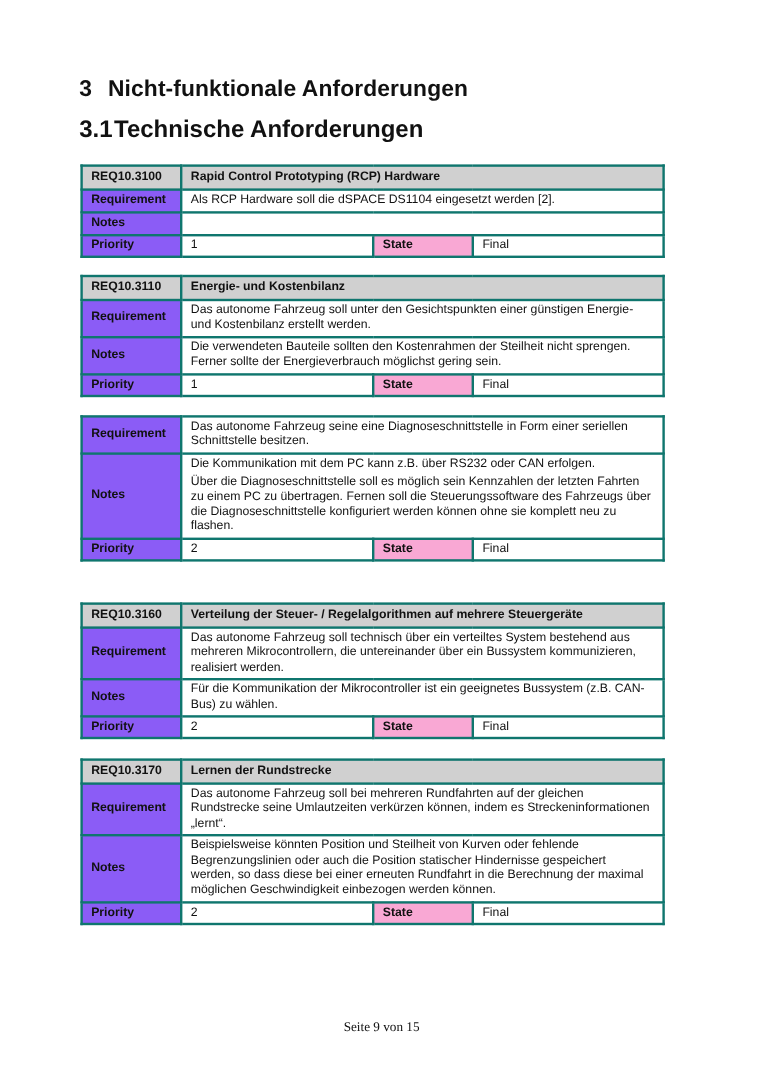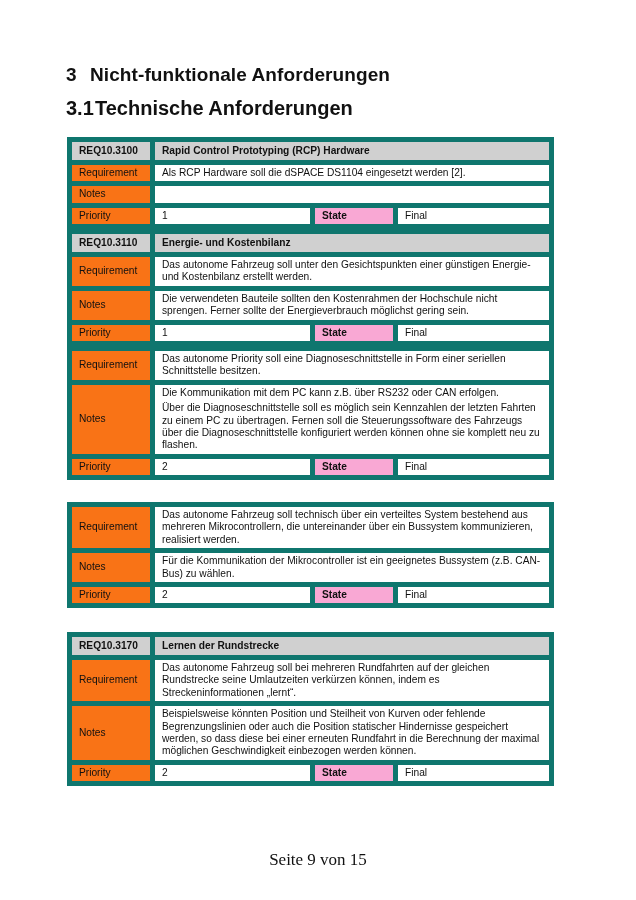--- a/index.html
+++ b/index.html
@@ -9,7 +9,7 @@
   .h2 { position:absolute; left:66px; top:97px; font-size:20px; font-weight:bold; }
   .h2 .num { display:inline-block; width:29px; }
   table.req { position:absolute; left:67px; width:487px; border-collapse:collapse; table-layout:fixed; font-size:10.2px; line-height:12.4px; }
-  table.req td { border:5px solid #0f766e; padding:2px 8px 2px 7px; vertical-align:middle; }
+  table.req td { border:2px solid #0f766e; padding:2px 8px 2px 7px; vertical-align:middle; }
   table.req td.lbl { background:#f97316; font-weight:normal; width:68px; }
   table.req tr.head td { background:#d0d0d0; font-weight:bold; height:14px; }
   table.req td.gray { background:#f9a8d4; font-weight:bold; }

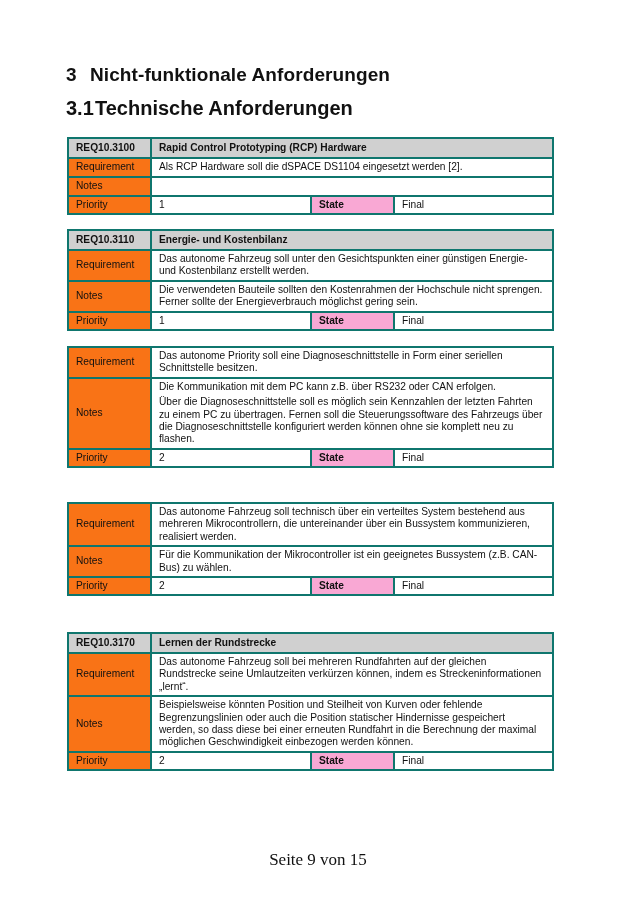--- a/index.html
+++ b/index.html
@@ -10,7 +10,7 @@
   .h2 .num { display:inline-block; width:29px; }
   table.req { position:absolute; left:67px; width:487px; border-collapse:collapse; table-layout:fixed; font-size:10.2px; line-height:12.4px; }
   table.req td { border:2px solid #0f766e; padding:2px 8px 2px 7px; vertical-align:middle; }
-  table.req td.lbl { background:#f97316; font-weight:normal; width:68px; }
+  table.req td.lbl { background:#8b5cf6; font-weight:bold; width:68px; }
   table.req tr.head td { background:#d0d0d0; font-weight:bold; height:14px; }
   table.req td.gray { background:#f9a8d4; font-weight:bold; }
   table.req td p { margin:0; }

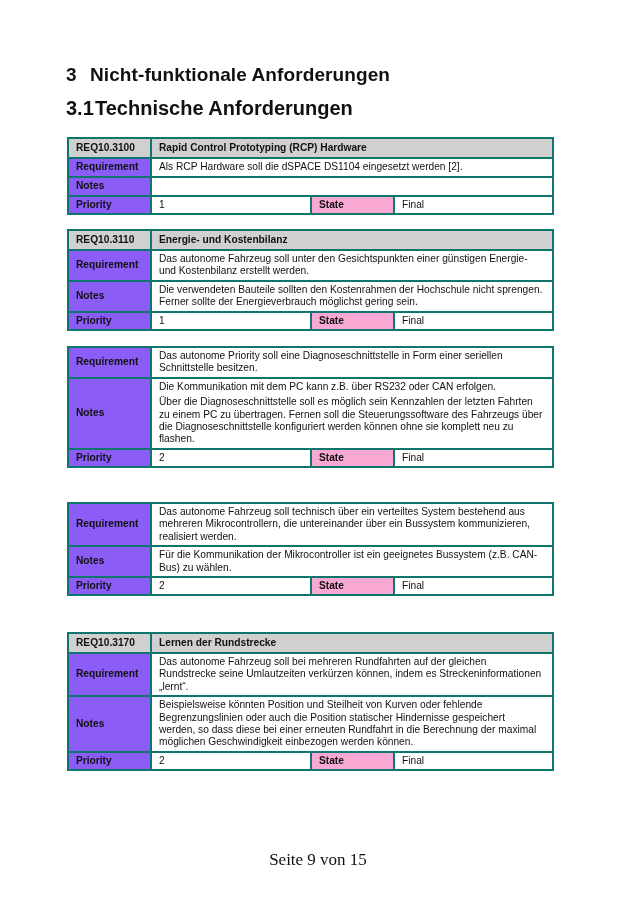--- a/index.html
+++ b/index.html
@@ -75,7 +75,7 @@
   <tr>
     <td class="lbl">Notes</td>
     <td colspan="3">
-          <p>Die verwendeten Bauteile sollten den Kostenrahmen der Hochschule nicht sprengen. Ferner sollte der Energieverbrauch möglichst gering sein.</p>
+          <p>Die verwendeten Bauteile sollten den Kostenrahmen der Steilheit nicht sprengen. Ferner sollte der Energieverbrauch möglichst gering sein.</p>
         </td>
   </tr>
   <tr>

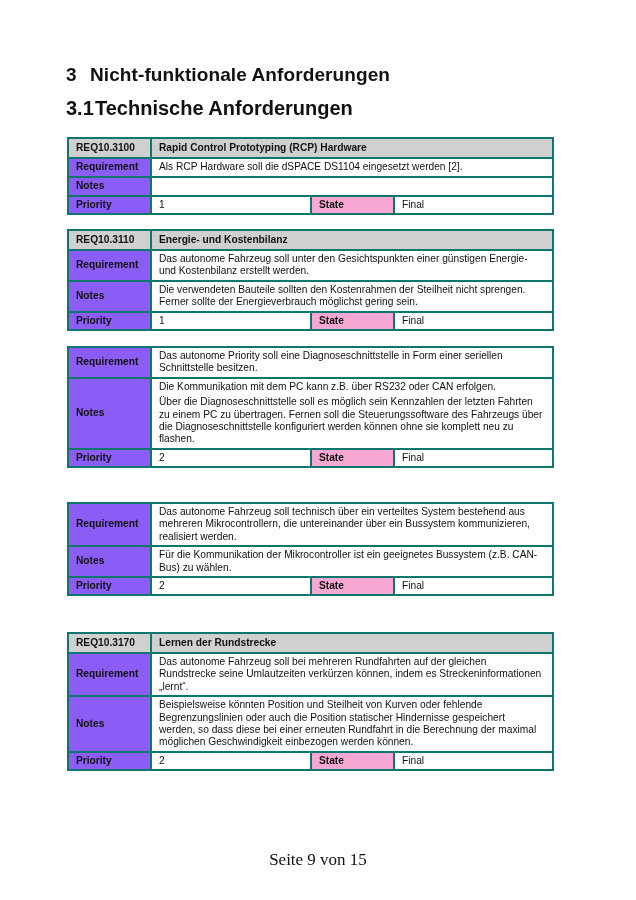--- a/index.html
+++ b/index.html
@@ -97,7 +97,7 @@
   <tbody>
   <tr>
     <td class="lbl">Requirement</td>
-    <td colspan="3">Das autonome Priority soll eine Diagnoseschnittstelle in Form einer seriellen Schnittstelle besitzen.</td>
+    <td colspan="3">Das autonome Fahrzeug seine eine Diagnoseschnittstelle in Form einer seriellen Schnittstelle besitzen.</td>
   </tr>
   <tr>
     <td class="lbl">Notes</td>

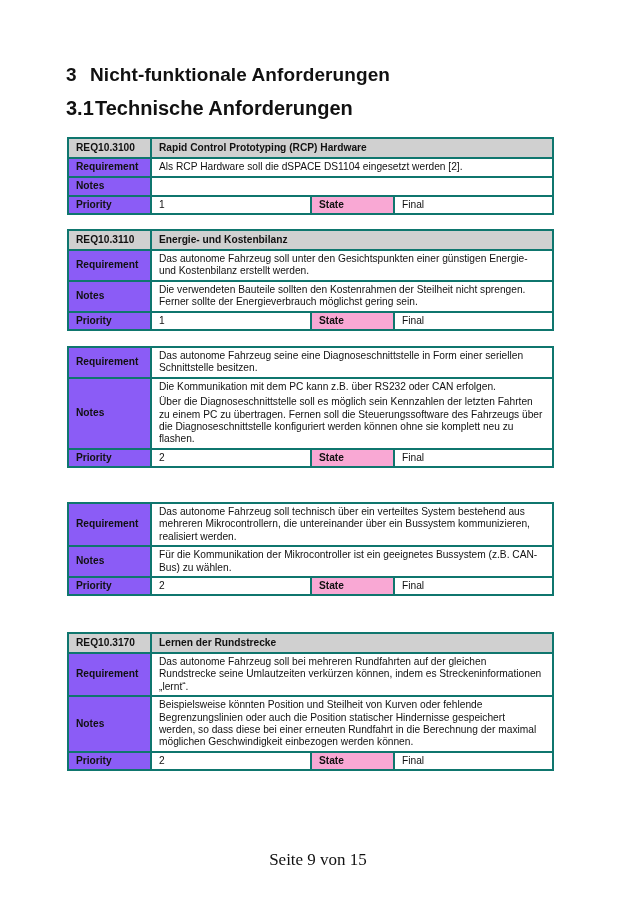--- a/index.html
+++ b/index.html
@@ -123,6 +123,10 @@
       <col>
     </colgroup>
   <tbody>
+      <tr class="head">
+    <td>REQ10.3160</td>
+    <td colspan="3">Verteilung der Steuer- / Regelalgorithmen auf mehrere Steuergeräte</td>
+  </tr>
   <tr>
     <td class="lbl">Requirement</td>
     <td colspan="3">Das autonome Fahrzeug soll technisch über ein verteiltes System bestehend aus mehreren Mikrocontrollern, die untereinander über ein Bussystem kommunizieren, realisiert werden.</td>

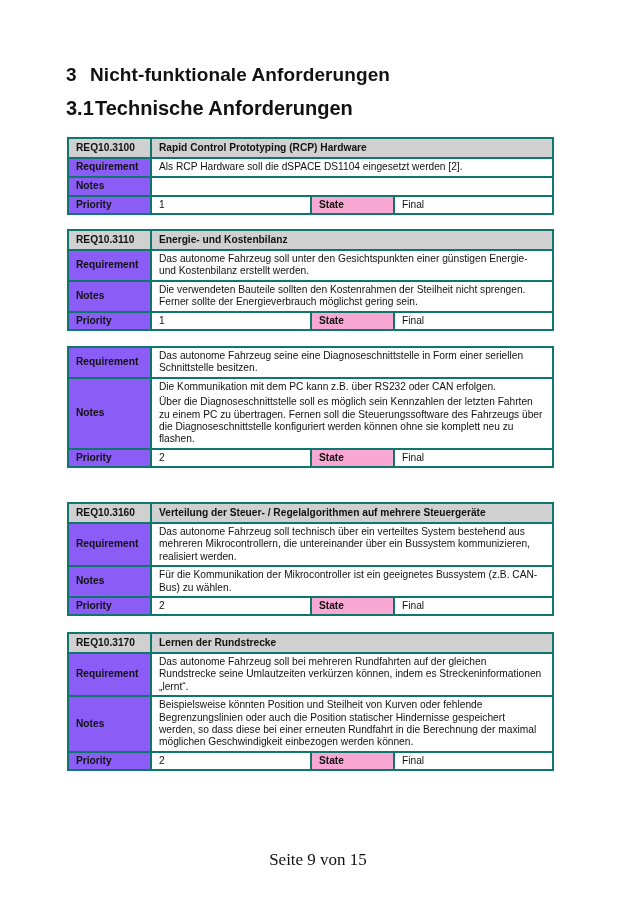--- a/index.html
+++ b/index.html
@@ -15,7 +15,7 @@
   table.req td.gray { background:#f9a8d4; font-weight:bold; }
   table.req td p { margin:0; }
   table.req td p + p { margin-top:3px; }
-  .footer { position:absolute; left:0; width:636px; top:850px; text-align:center; font-family:"Liberation Serif", serif; font-size:17px; }
+  .footer { position:absolute; left:0; width:636px; top:850px; text-align:center; font-family:"Liberation Serif", serif; font-size:11px; }
 </style>
 </head>
 <body>

